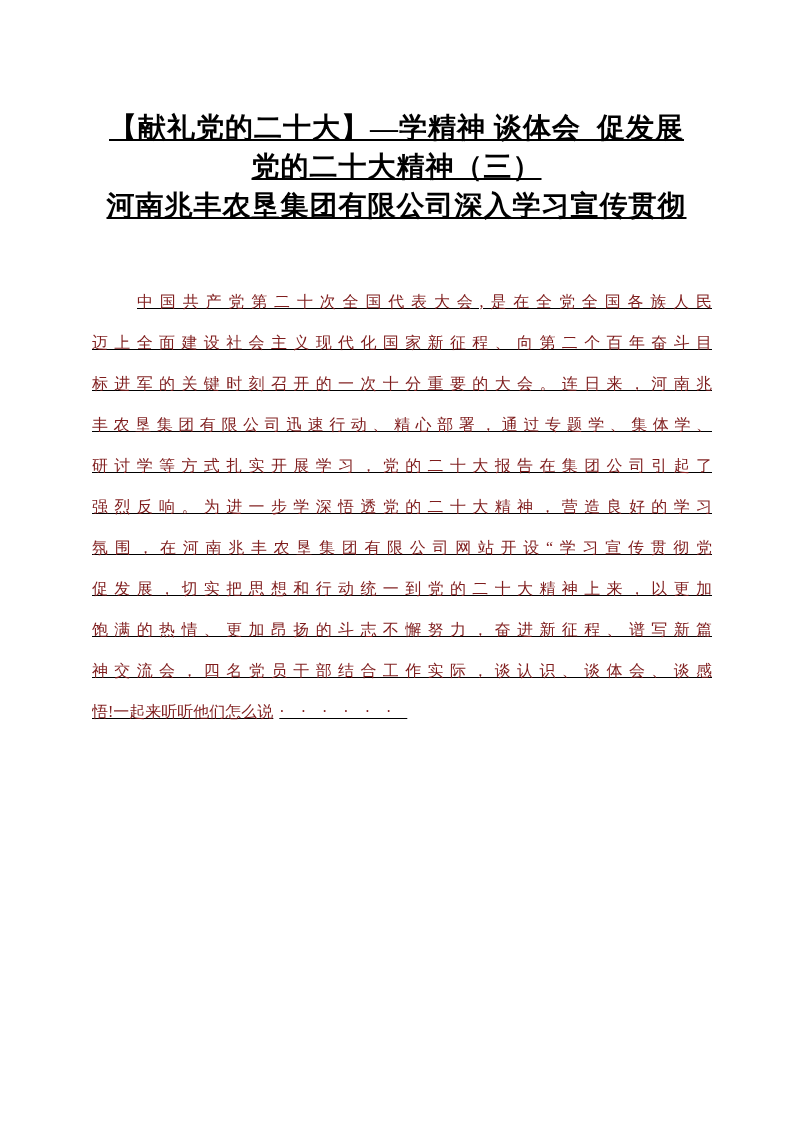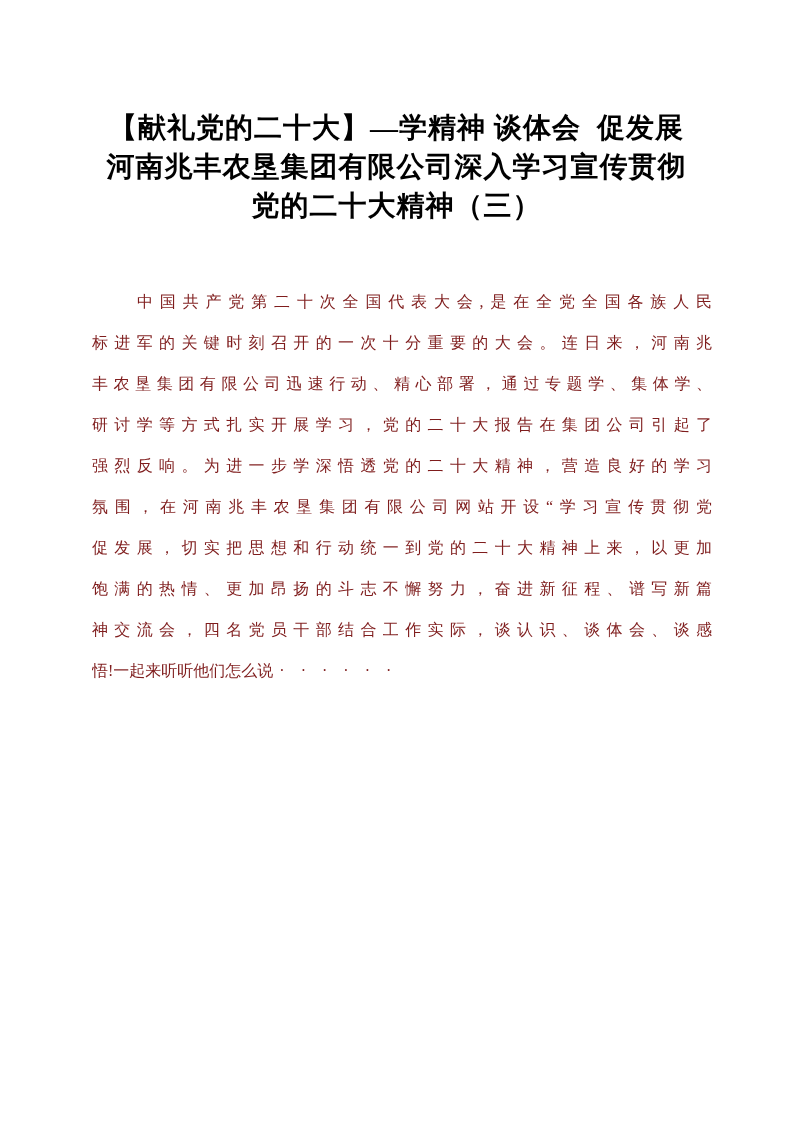--- a/index.html
+++ b/index.html
@@ -11,6 +11,7 @@
     overflow: hidden;
     font-family: "Liberation Serif", "DejaVu Serif", serif;
     color: #000000;
+    text-decoration: underline;
   }
   .title-block {
     padding-top: 108px;

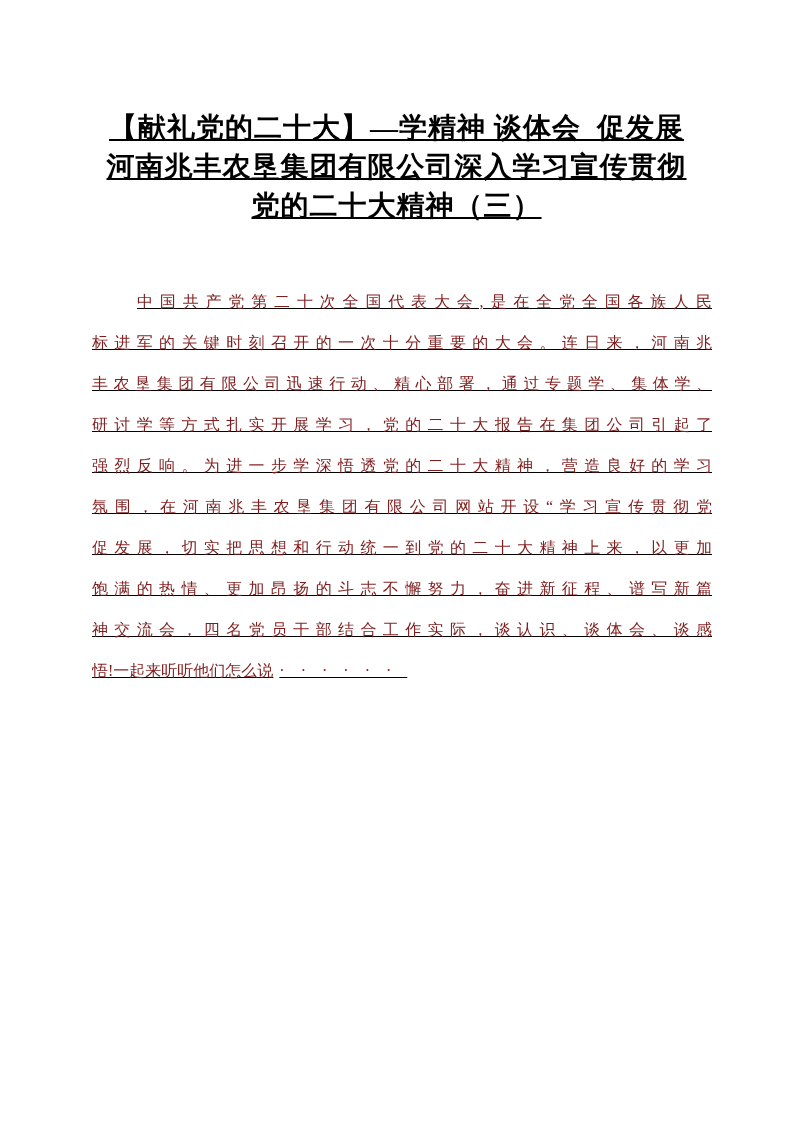--- a/index.html
+++ b/index.html
@@ -53,8 +53,8 @@
 
   <div class="title-block">
     <div class="title-line">【献礼党的二十大】—学精神 谈体会  促发展</div>
+    <div class="title-line">党的二十大精神（三）</div>
     <div class="title-line">河南兆丰农垦集团有限公司深入学习宣传贯彻</div>
-    <div class="title-line">党的二十大精神（三）</div>
   </div>
 
   <div class="body-block">

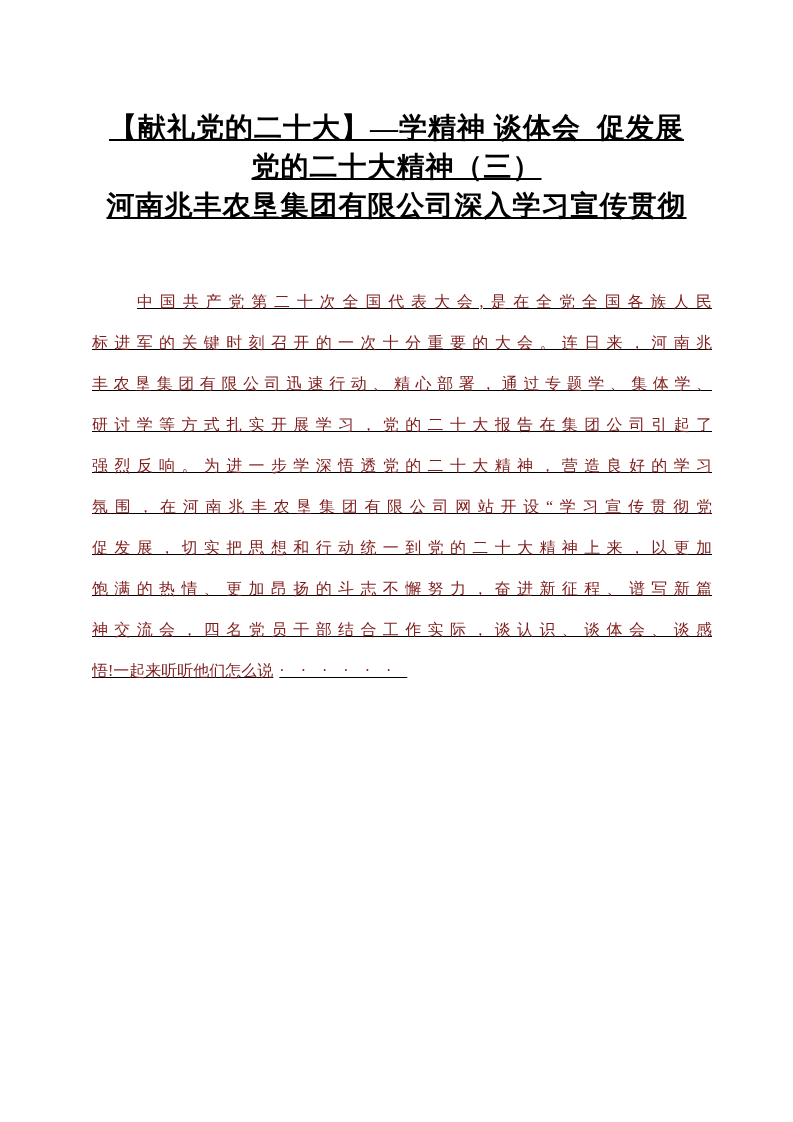--- a/index.html
+++ b/index.html
@@ -60,6 +60,7 @@
   <div class="body-block">
 
     <div class="bline first">中国共产党第二十次全国代表大会,是在全党全国各族人民</div>
+    <div class="bline">迈上全面建设社会主义现代化国家新征程、向第二个百年奋斗目</div>
     <div class="bline">标进军的关键时刻召开的一次十分重要的大会。连日来，河南兆</div>
     <div class="bline">丰农垦集团有限公司迅速行动、精心部署，通过专题学、集体学、</div>
     <div class="bline">研讨学等方式扎实开展学习，党的二十大报告在集团公司引起了</div>

